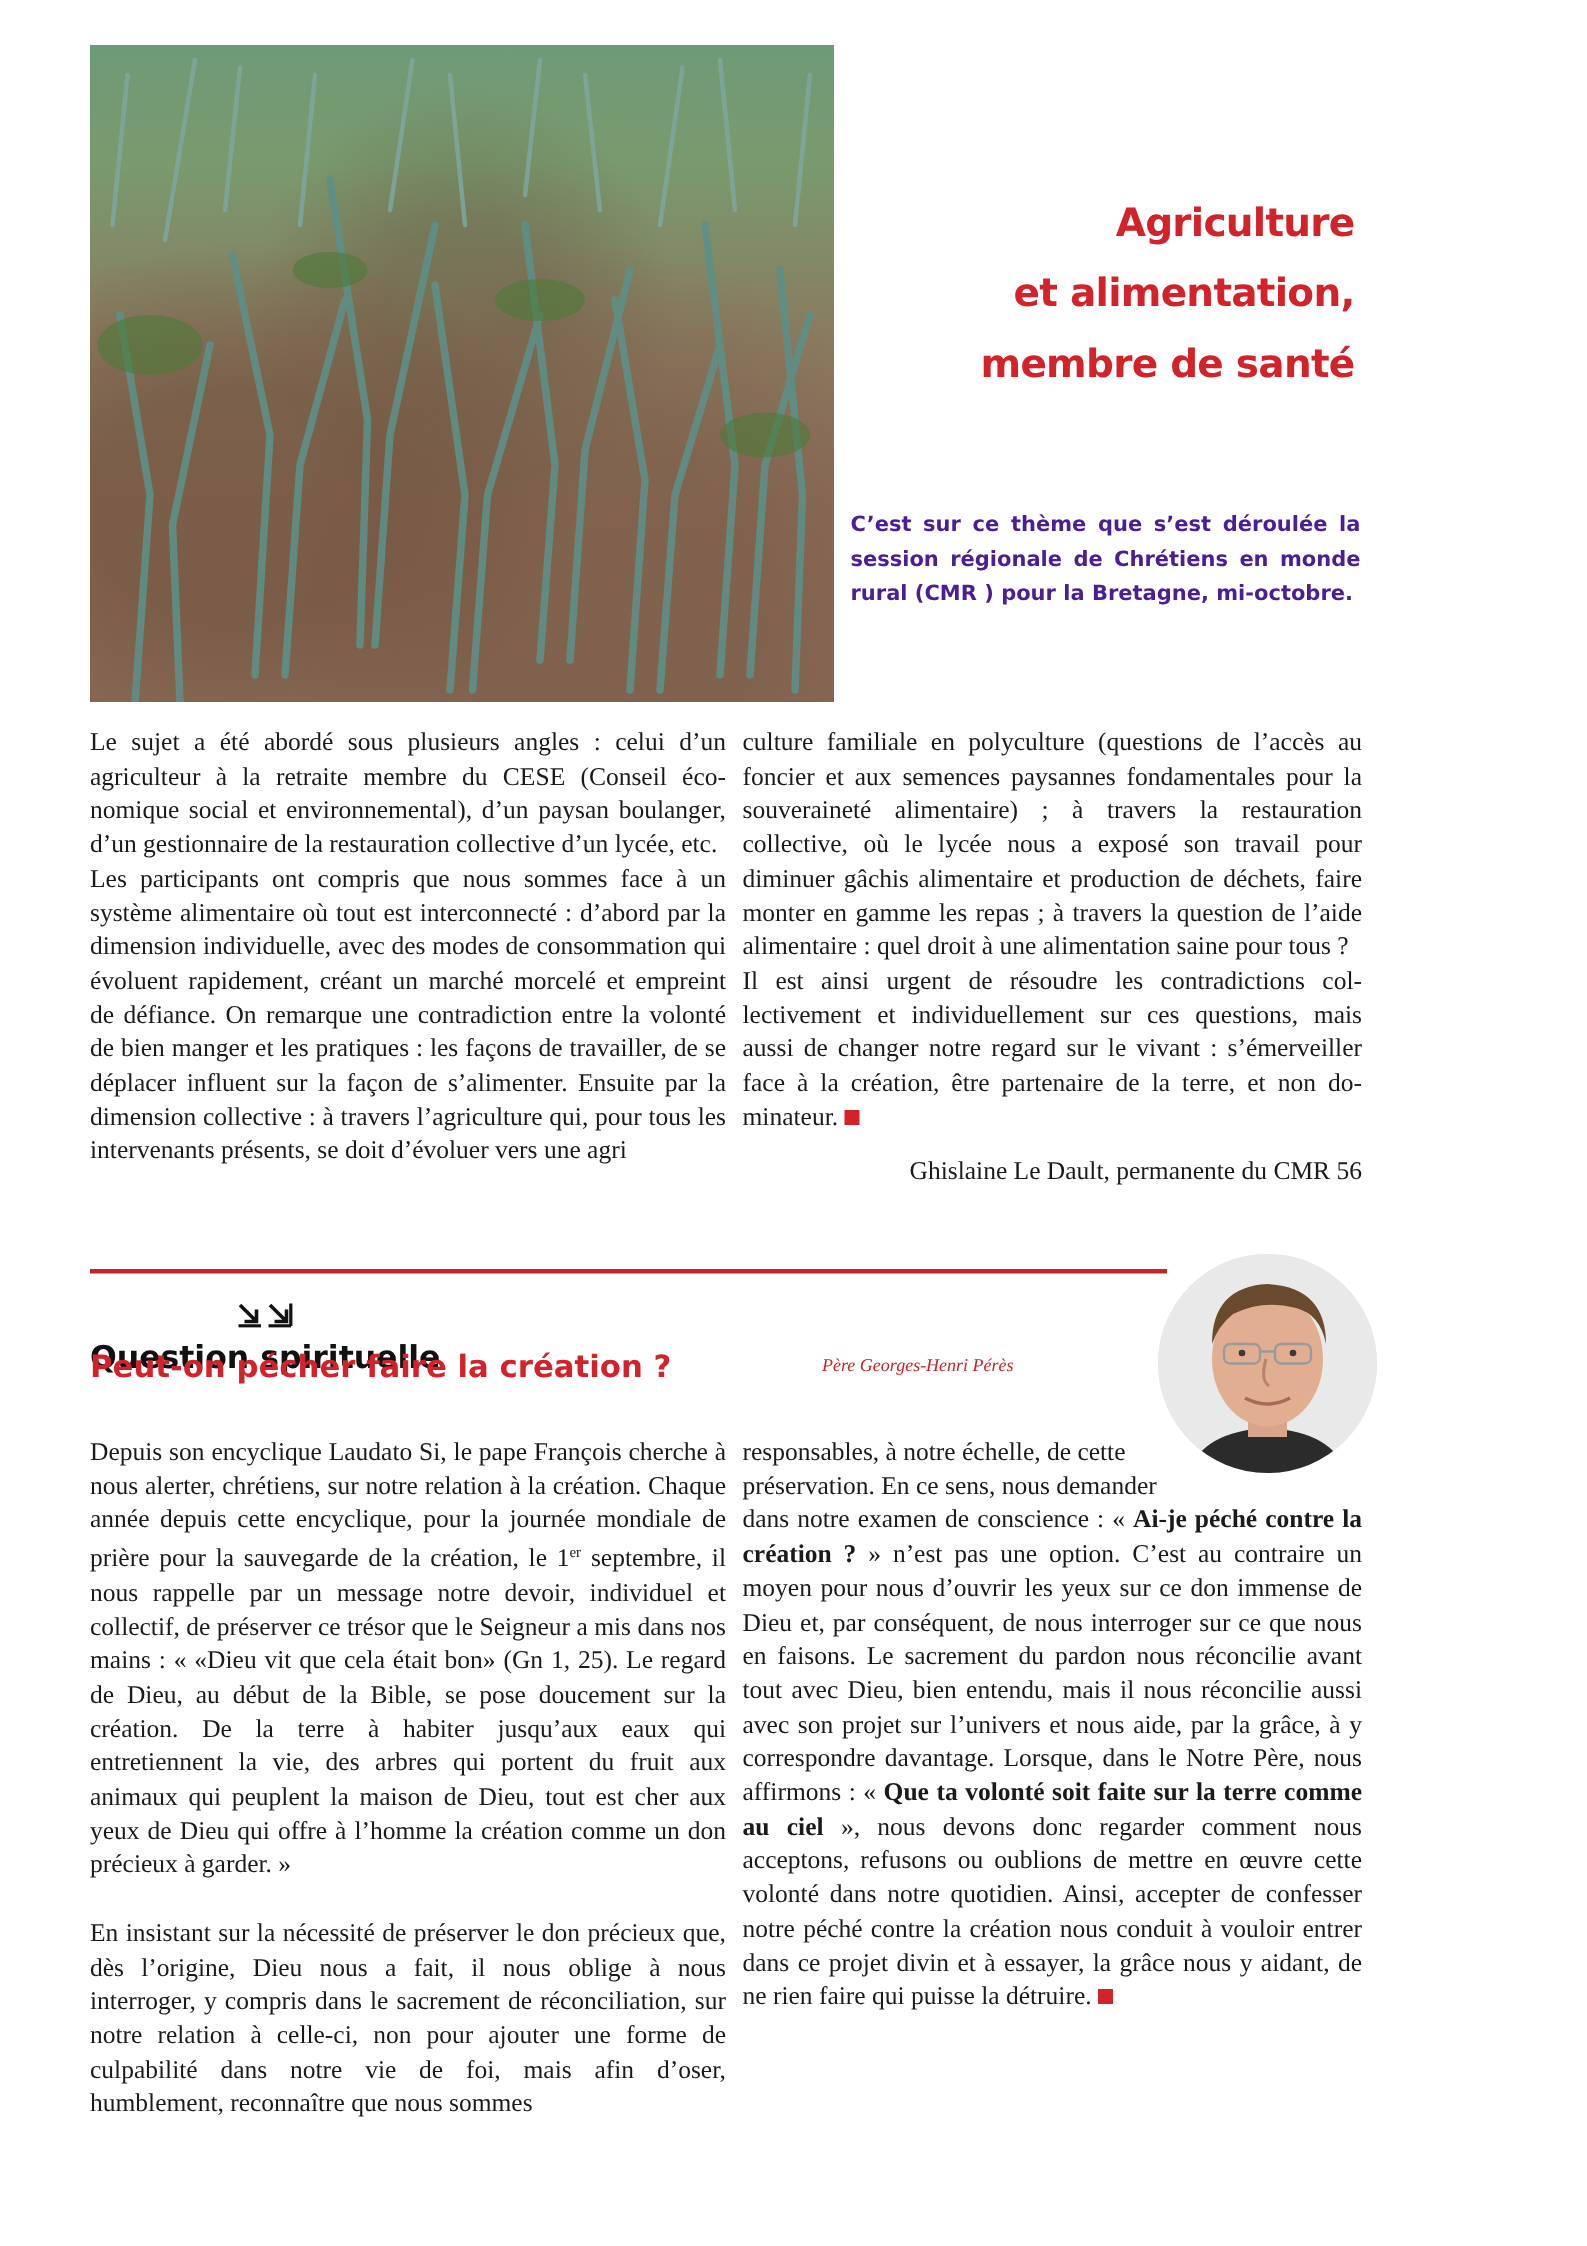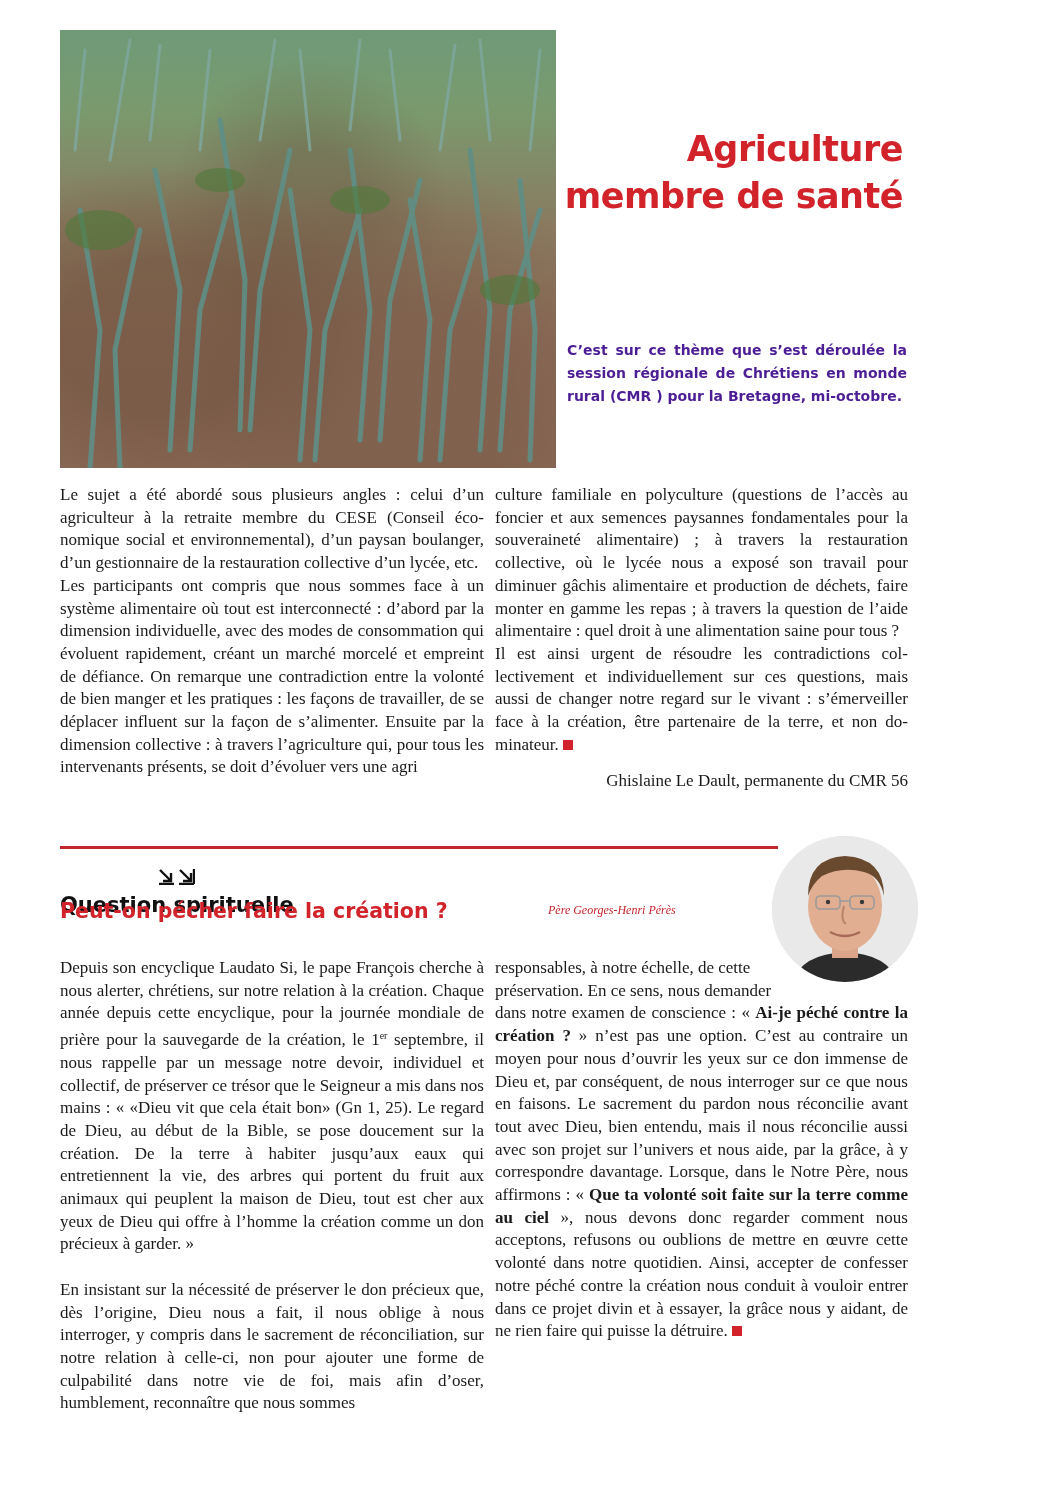--- a/index.html
+++ b/index.html
@@ -21,7 +21,7 @@
     position: absolute; right: 155px; top: 126px; width: 380px;
     text-align: right; color: #d2232a;
     font-family: "DejaVu Sans", "Liberation Sans", sans-serif; font-weight: bold;
-    font-size: 35px; line-height: 47px; letter-spacing: -0.5px;
+    font-size: 26px; line-height: 47px; letter-spacing: -0.5px;
   }
   .lead {
     position: absolute; left: 567px; top: 339px; width: 340px;

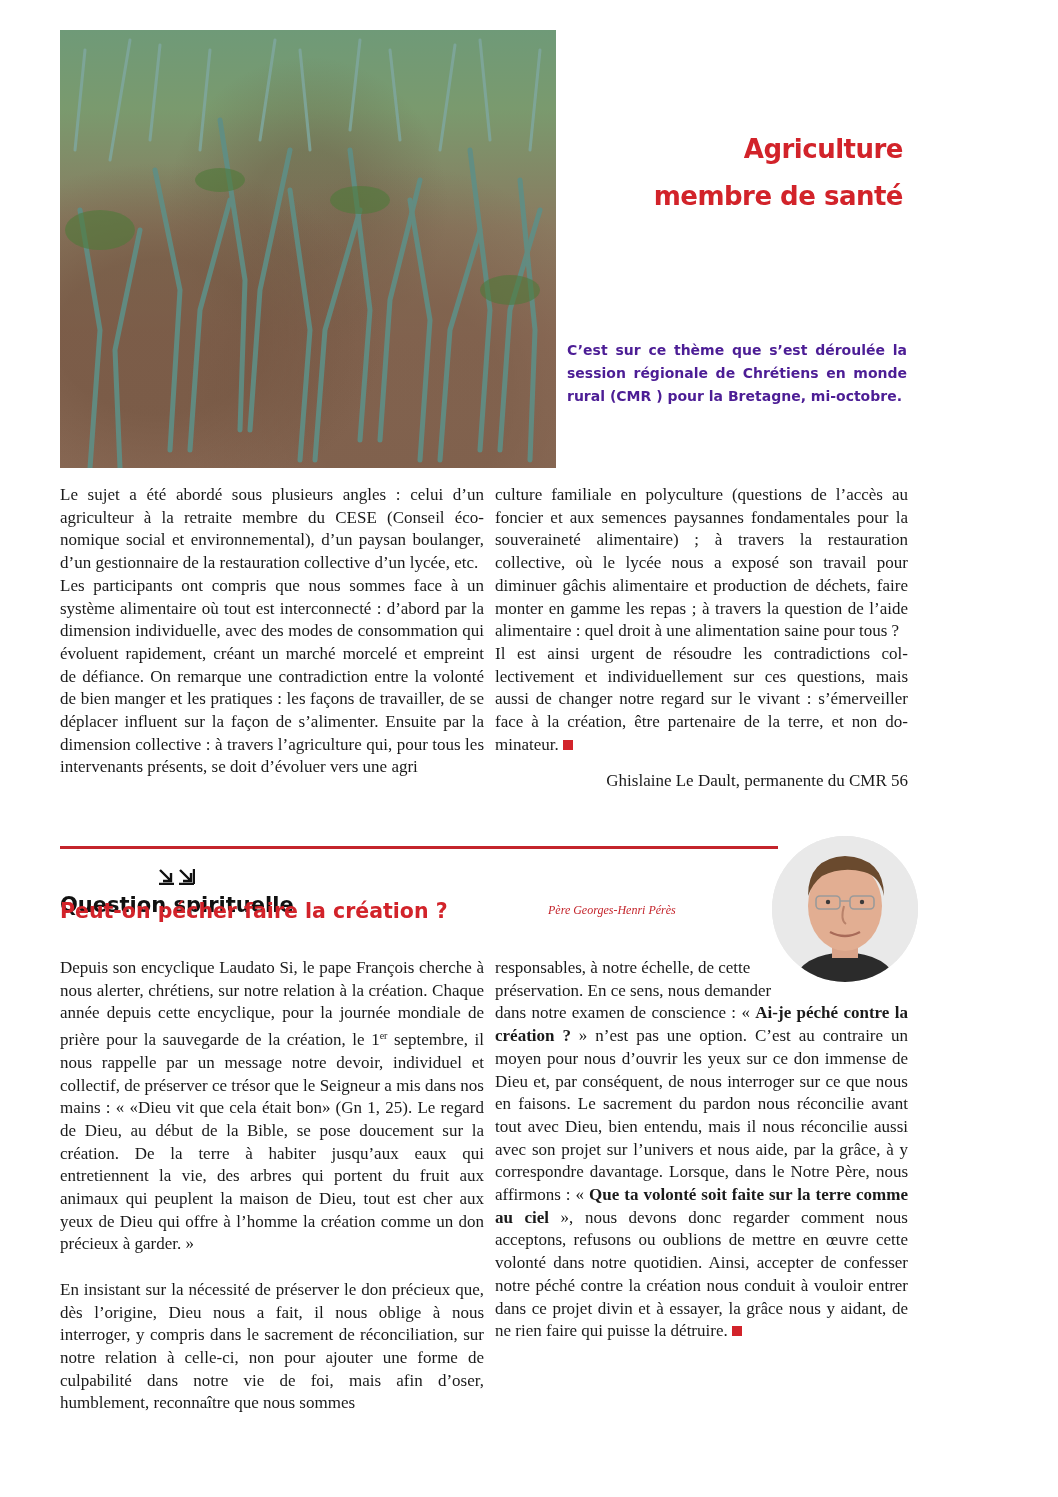--- a/index.html
+++ b/index.html
@@ -119,6 +119,7 @@
 
 <h1 class="title">
   <div>Agriculture</div>
+  <div>et alimentation,</div>
   <div>membre de santé</div>
 </h1>
 

